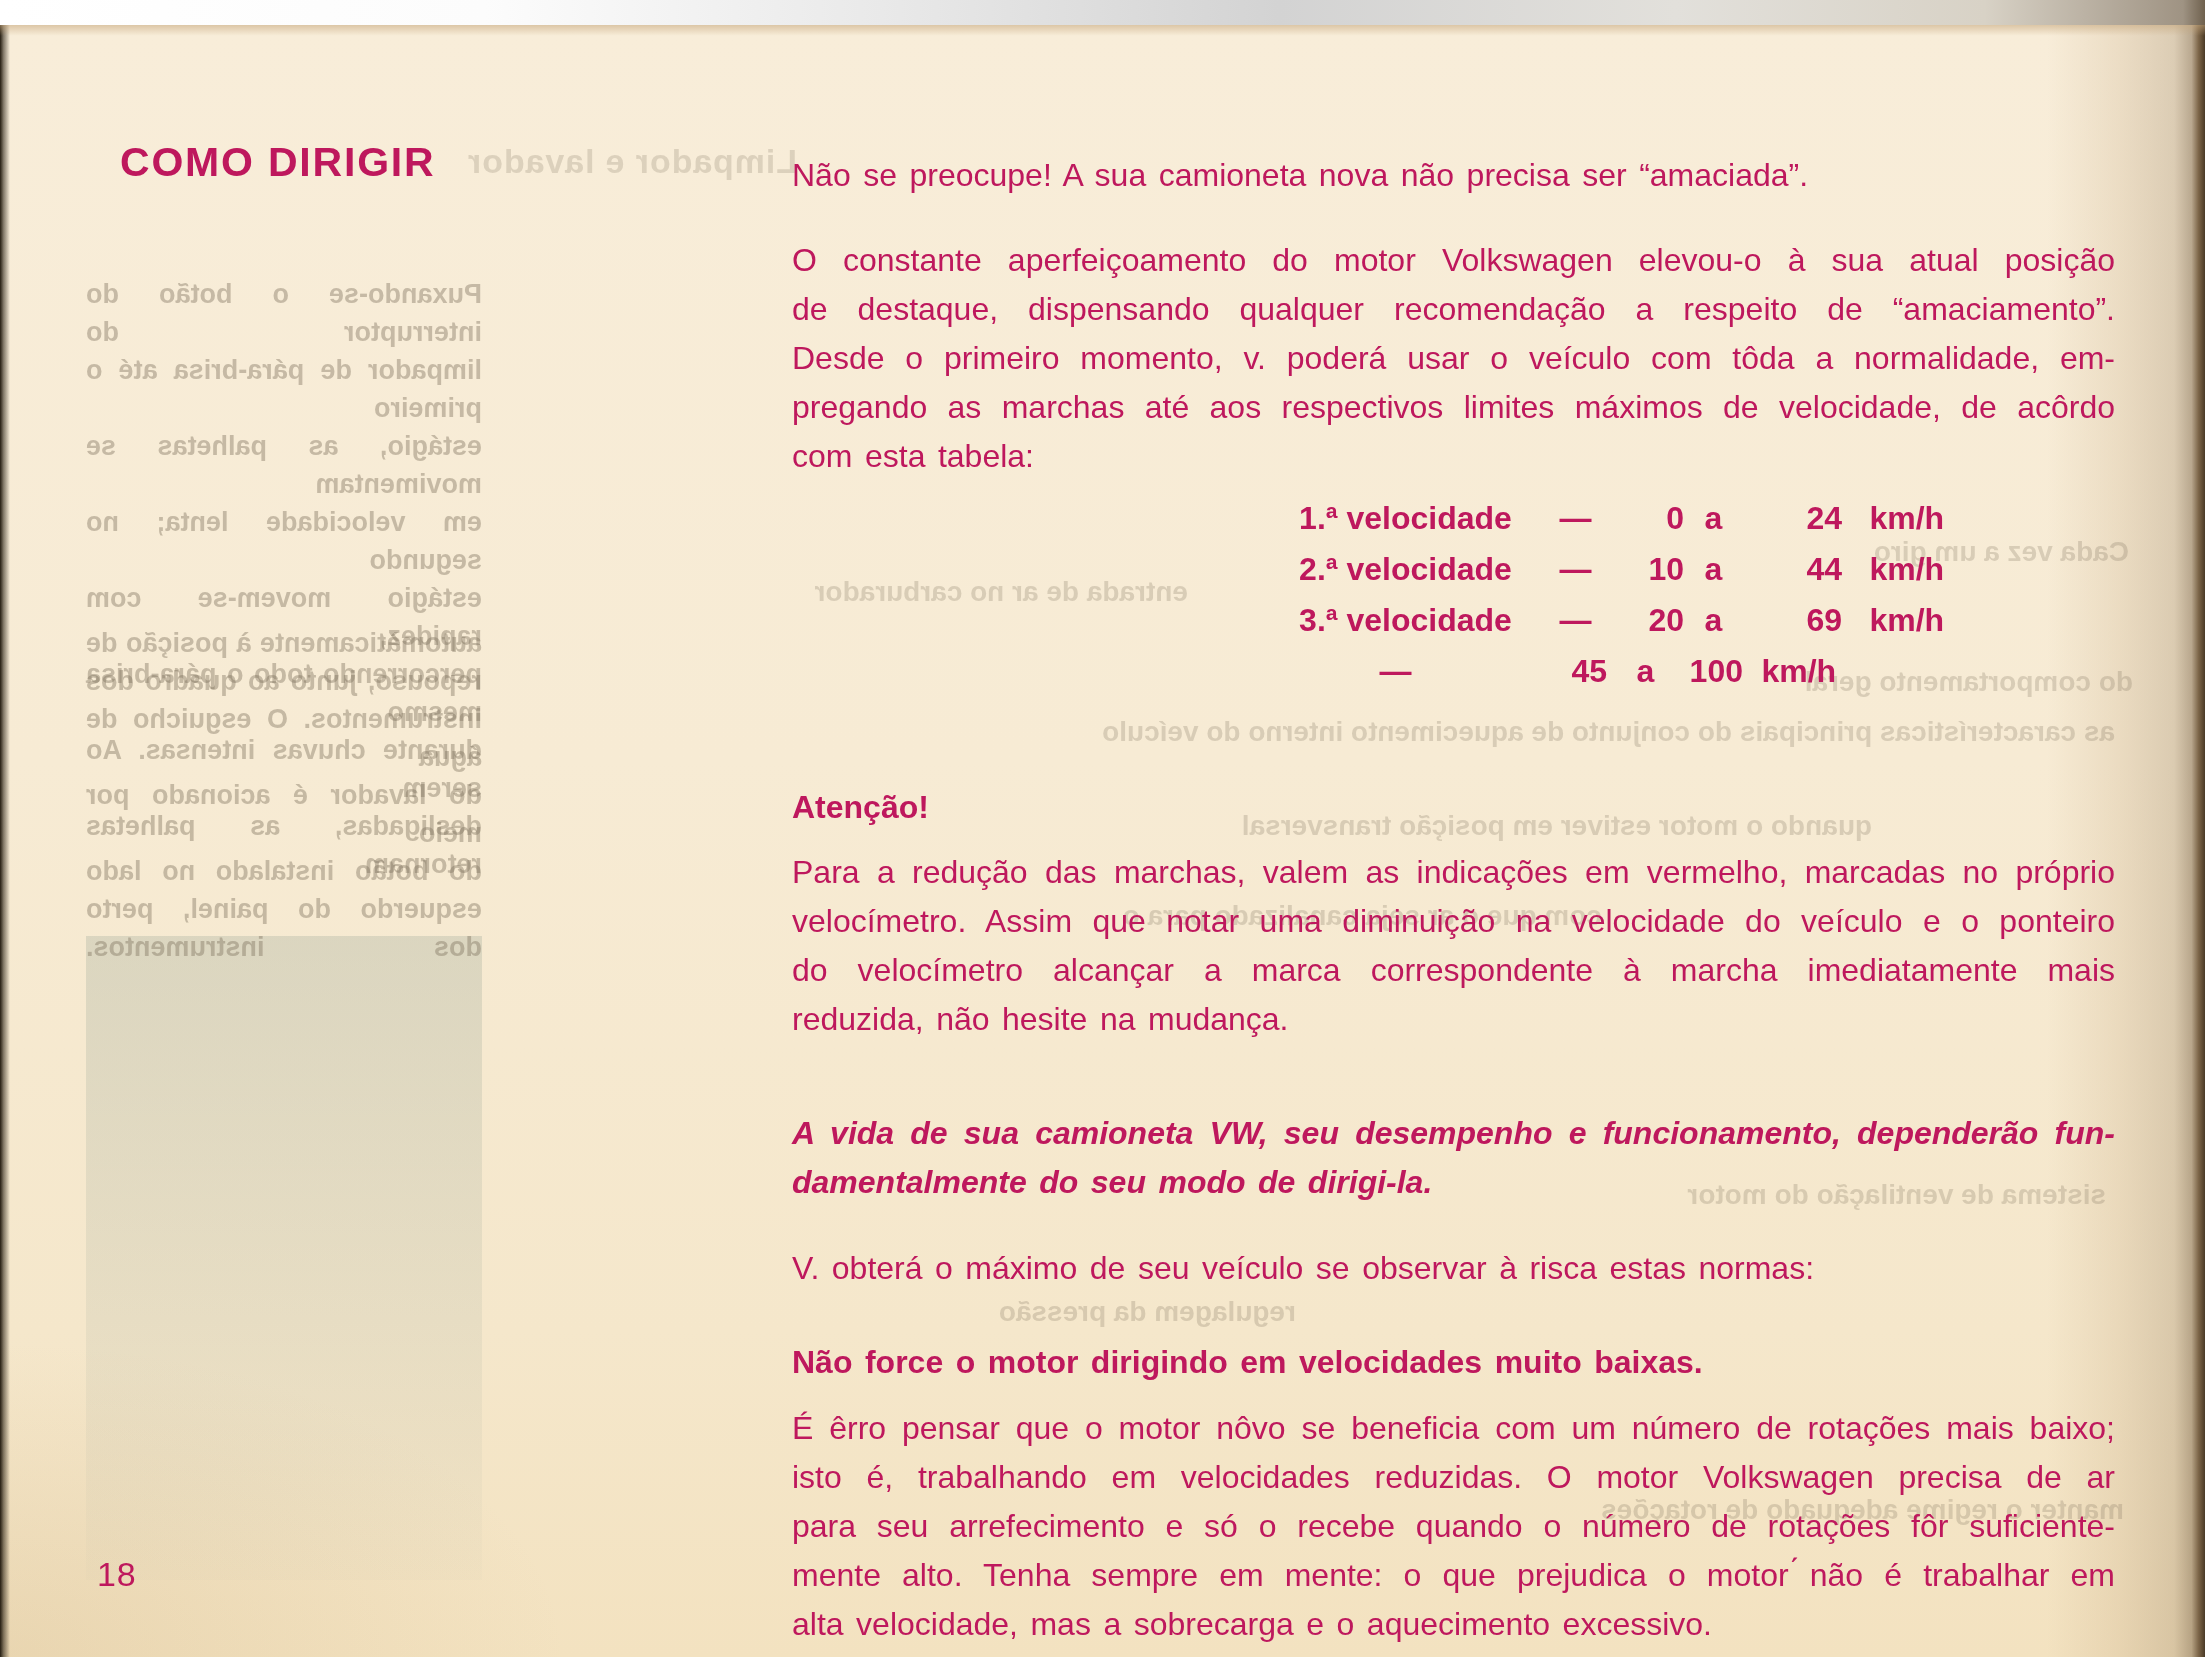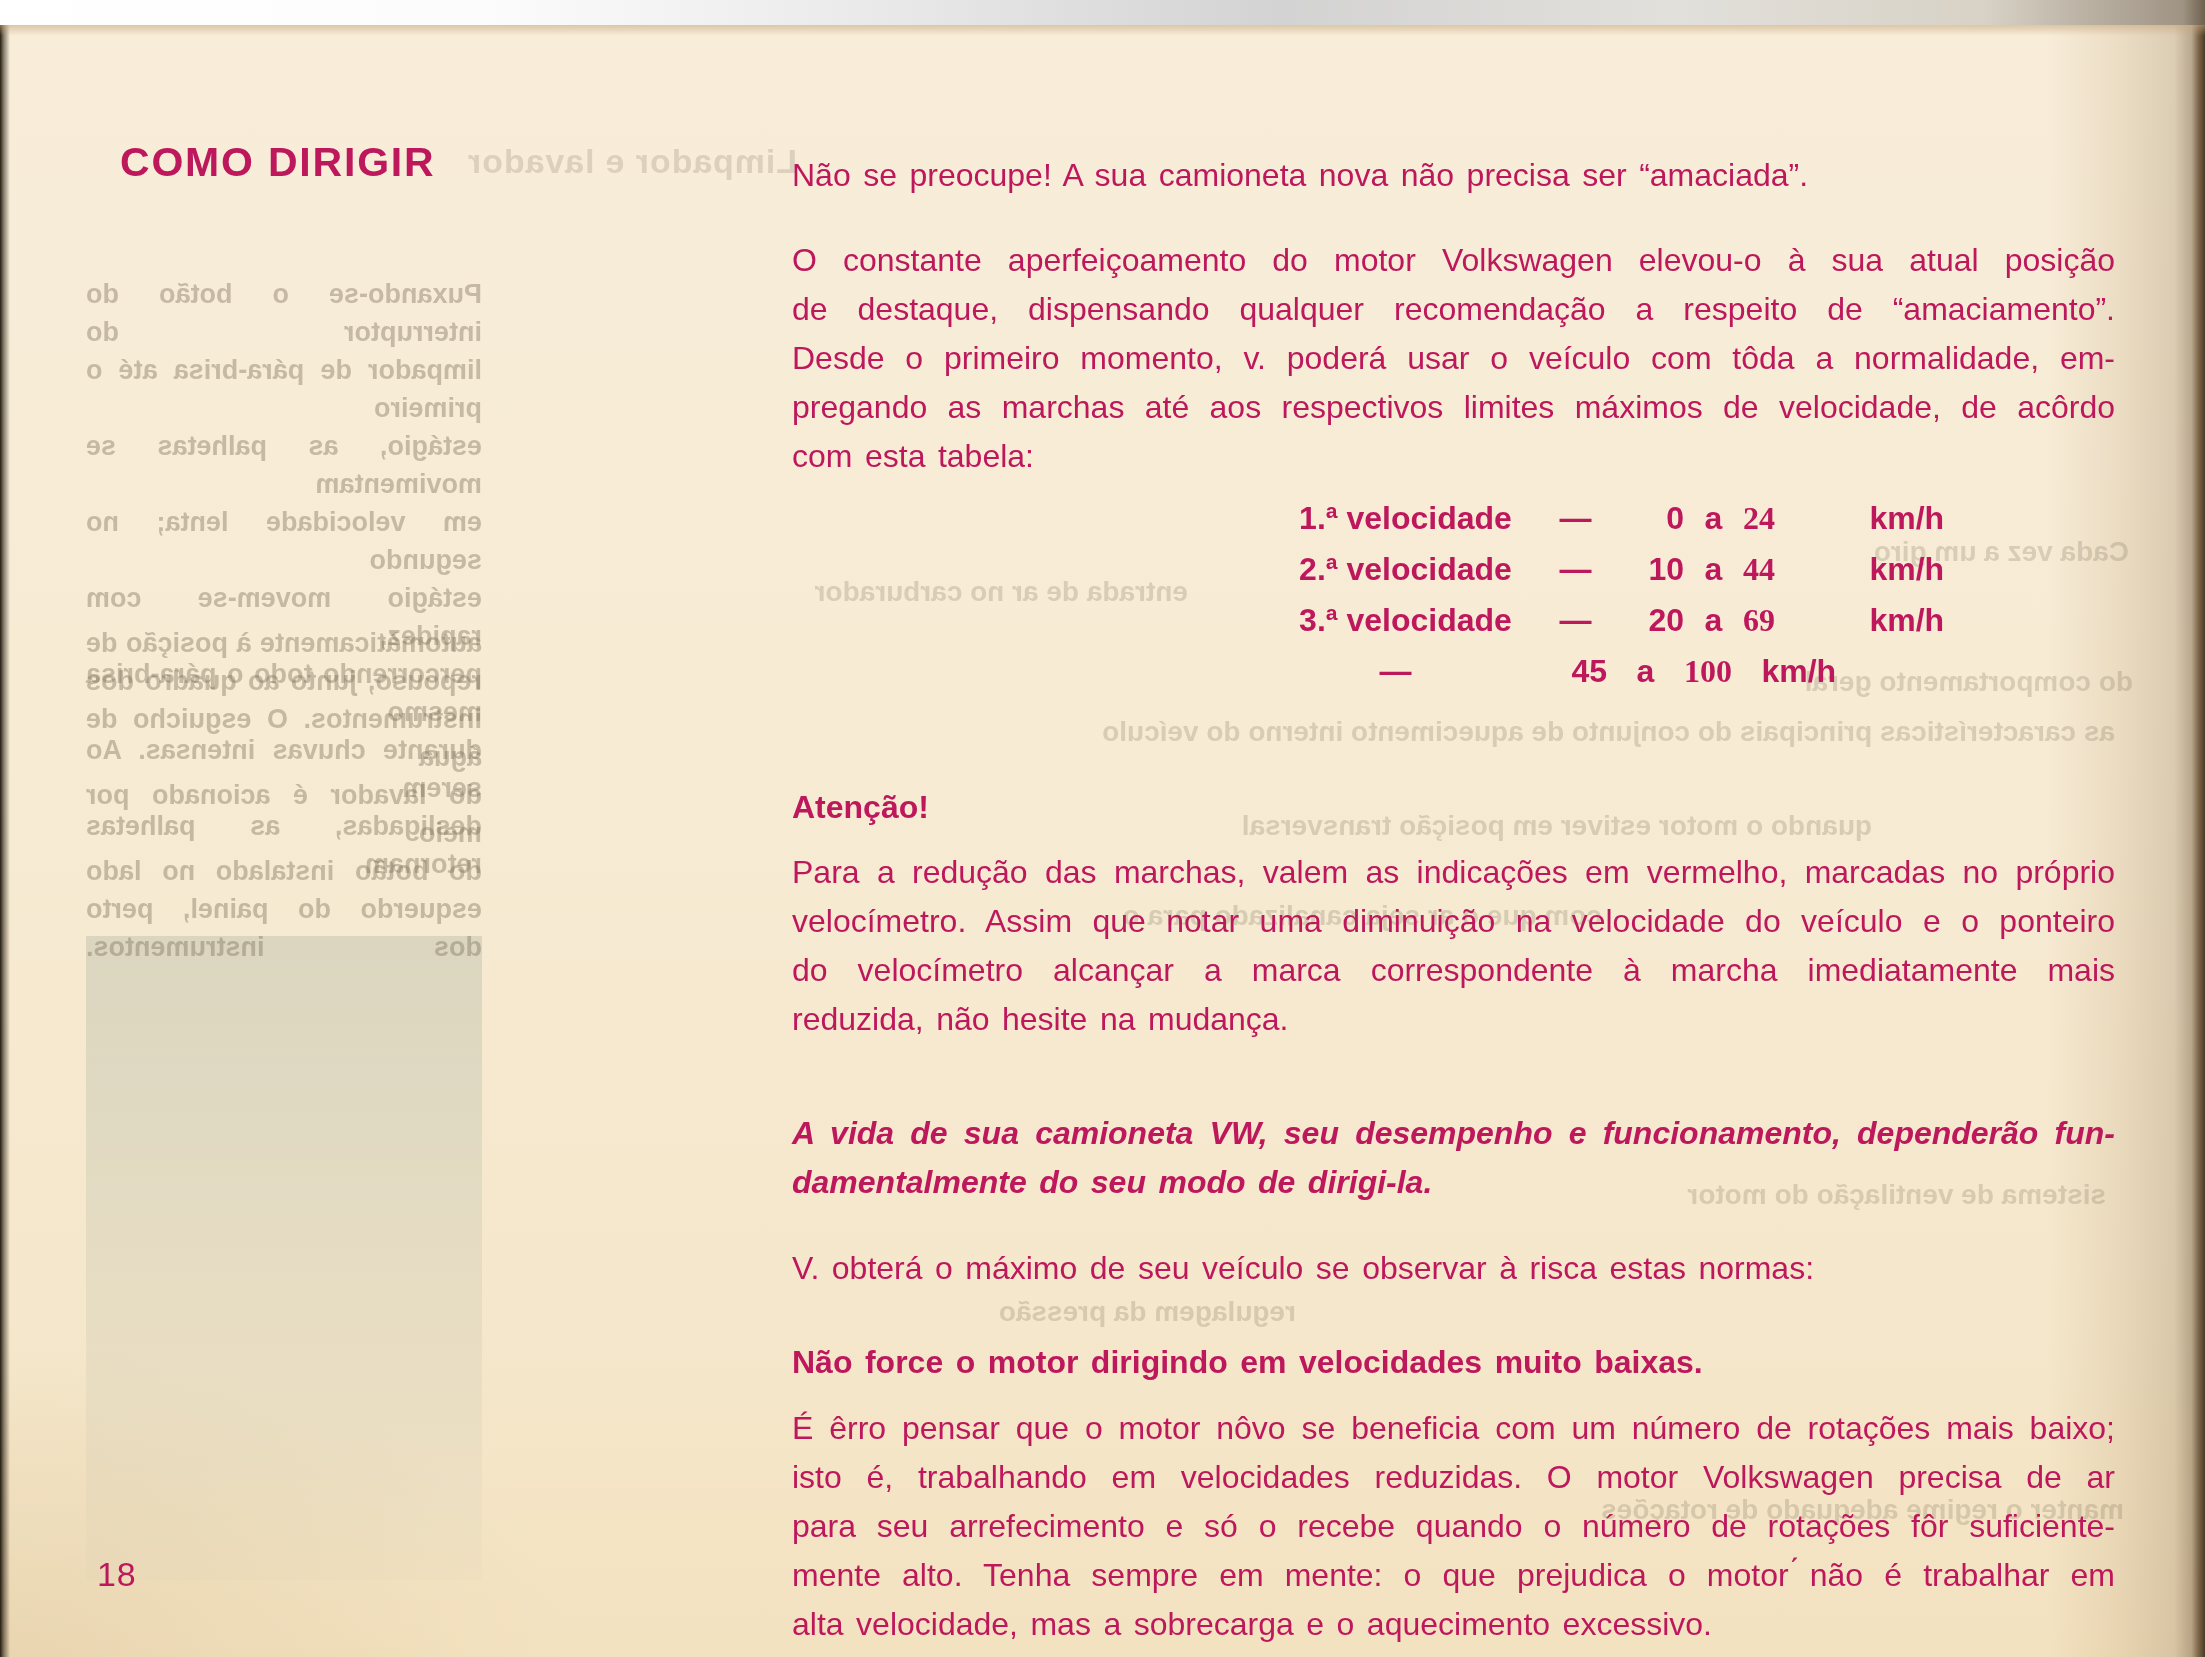--- a/index.html
+++ b/index.html
@@ -61,7 +61,7 @@
   .trow .dash{text-align:center;}
   .trow .from{text-align:right;}
   .trow .a{text-align:center;}
-  .trow .to{font-family:Liberation Serif, serif;}
+  .trow .to{text-align:right;}
   .trow .unit{text-align:center;padding-left:12.6px;}
   .pagenum{font-size:34px;letter-spacing:0.9px;}
 </style>

